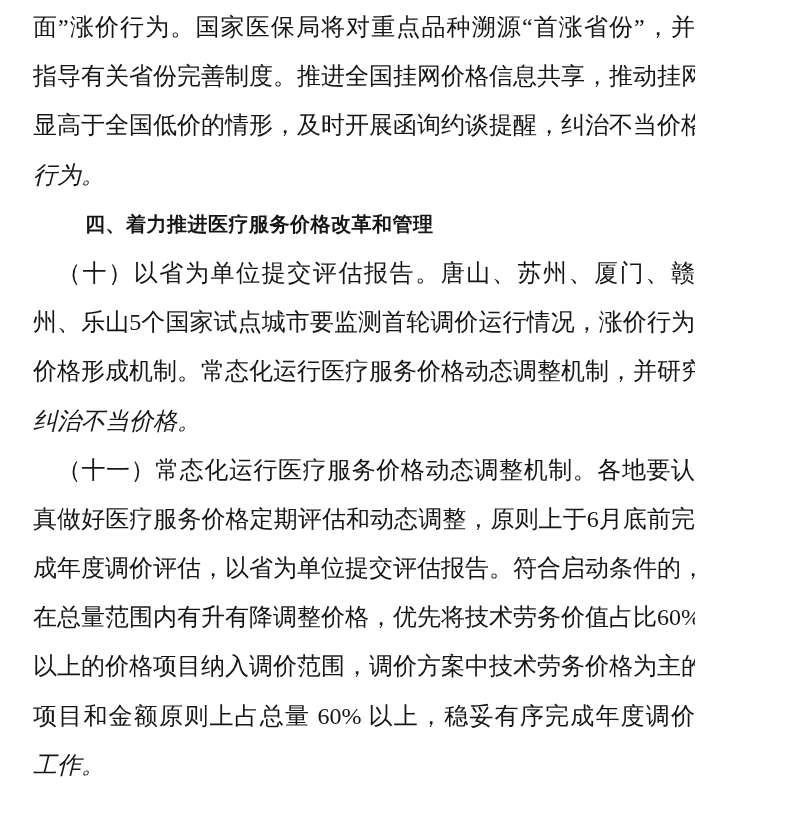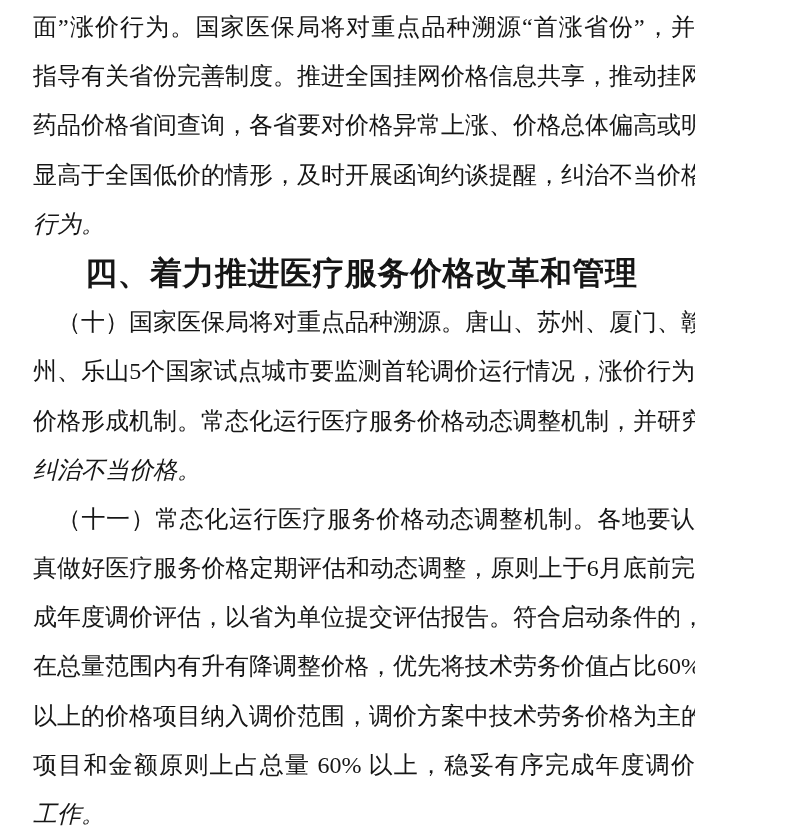--- a/index.html
+++ b/index.html
@@ -62,7 +62,6 @@
   <div class="para">
     <div class="line">面”涨价行为。国家医保局将对重点品种溯源“首涨省份”，并</div>
     <div class="line">指导有关省份完善制度。推进全国挂网价格信息共享，推动挂网</div>
-    <div class="line">药品价格省间查询，各省要对价格异常上涨、价格总体偏高或明</div>
     <div class="line">显高于全国低价的情形，及时开展函询约谈提醒，纠治不当价格</div>
     <div class="line end">行为。</div>
   </div>

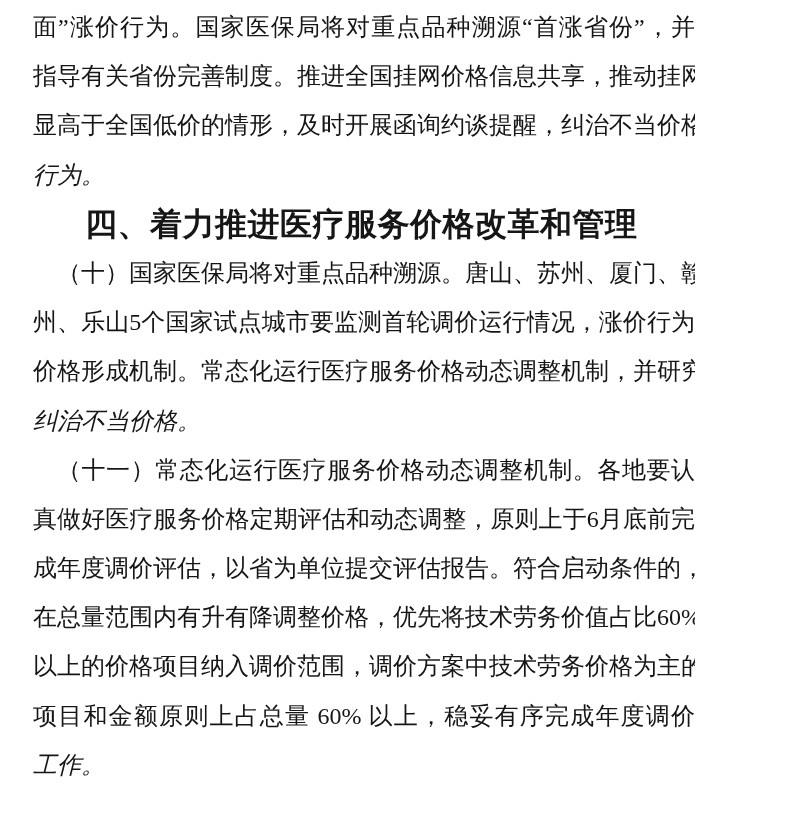--- a/index.html
+++ b/index.html
@@ -47,7 +47,7 @@
   .line.heading {
     font-family: "Liberation Sans", "DejaVu Sans", sans-serif;
     font-weight: 700;
-    font-size: 32px;
+    font-size: 20px;
     letter-spacing: 0.5px;
     text-indent: 52px;
     text-align: left;

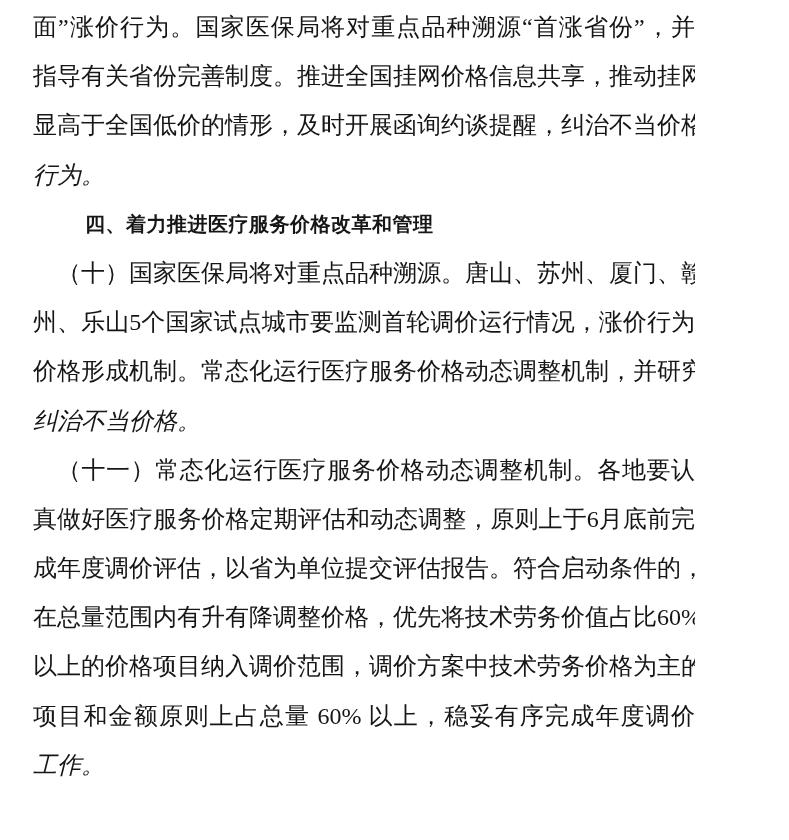--- a/index.html
+++ b/index.html
@@ -71,7 +71,7 @@
   </div>
 
   <div class="para">
-    <div class="line ind">（十）国家医保局将对重点品种溯源。唐山、苏州、厦门、赣</div>
+    <div class="line ind">（十）以省为单位提交评估报告。唐山、苏州、厦门、赣</div>
     <div class="line">州、乐山5个国家试点城市要监测首轮调价运行情况，涨价行为</div>
     <div class="line">价格形成机制。常态化运行医疗服务价格动态调整机制，并研究</div>
     <div class="line end">纠治不当价格。</div>

